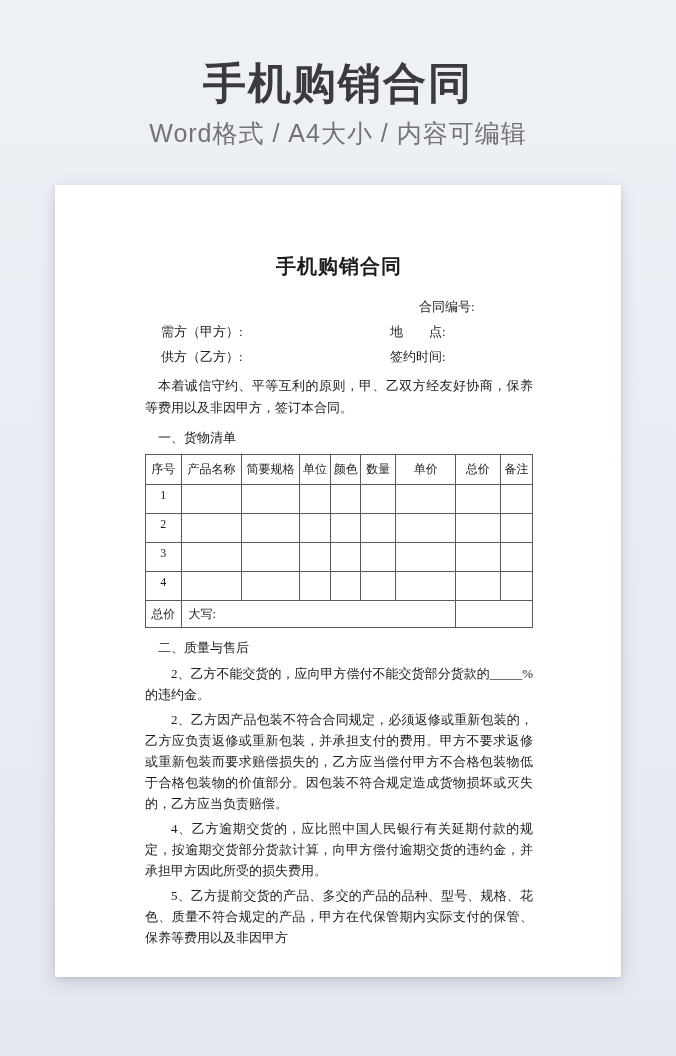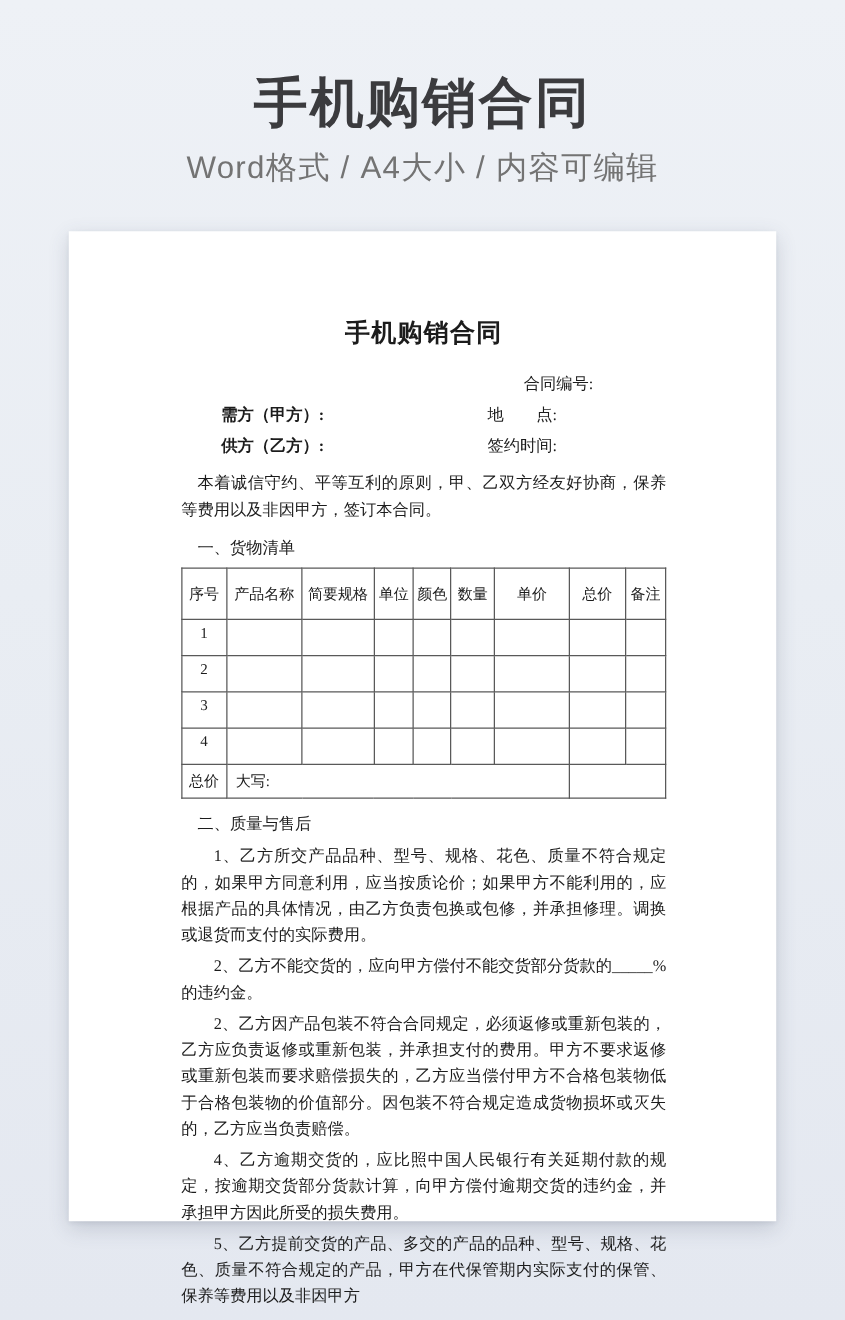--- a/index.html
+++ b/index.html
@@ -49,7 +49,7 @@
 
   .meta { font-size: 13px; }
   .meta-row { position: relative; height: 25px; line-height: 25px; }
-  .m-left { margin-left: 32px; font-weight: bold; text-align: right; }
+  .m-left { margin-left: 16px; font-weight: normal; text-align: right; }
   .m-right { position: absolute; left: 245px; font-weight: normal; }
   .m-right.contract-no { left: 274px; }
 

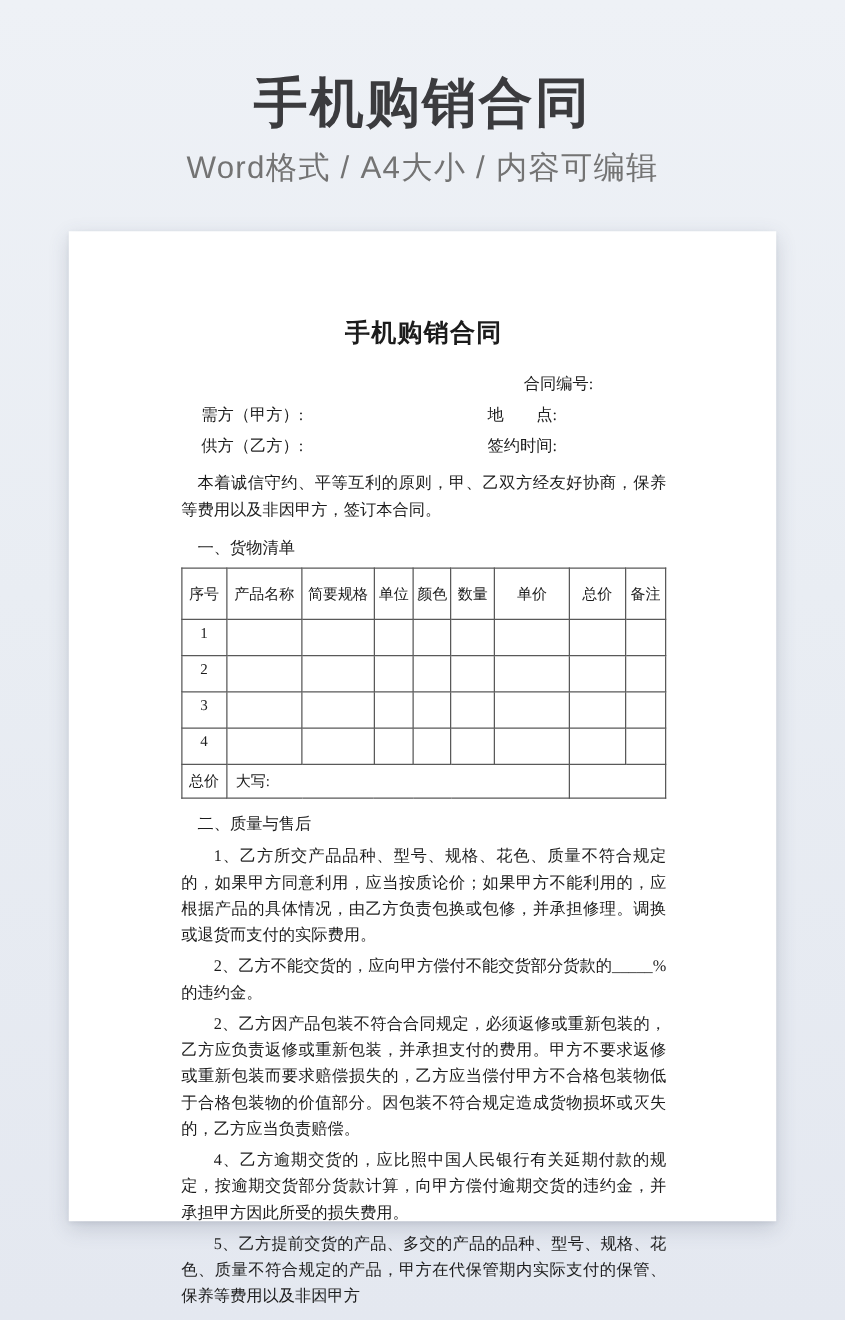--- a/index.html
+++ b/index.html
@@ -83,7 +83,7 @@
     padding: 0 2px;
     overflow: hidden;
   }
-  table.goods thead th { height: 41px; vertical-align: middle; }
+  table.goods thead th { height: 30px; vertical-align: middle; }
   table.goods tbody td { height: 29px; vertical-align: top; padding-top: 3px; }
   table.goods .faint-left { border-left: 1px solid #dedede; font-family: Liberation Mono, monospace; }
   table.goods tfoot td { height: 27px; vertical-align: middle; }

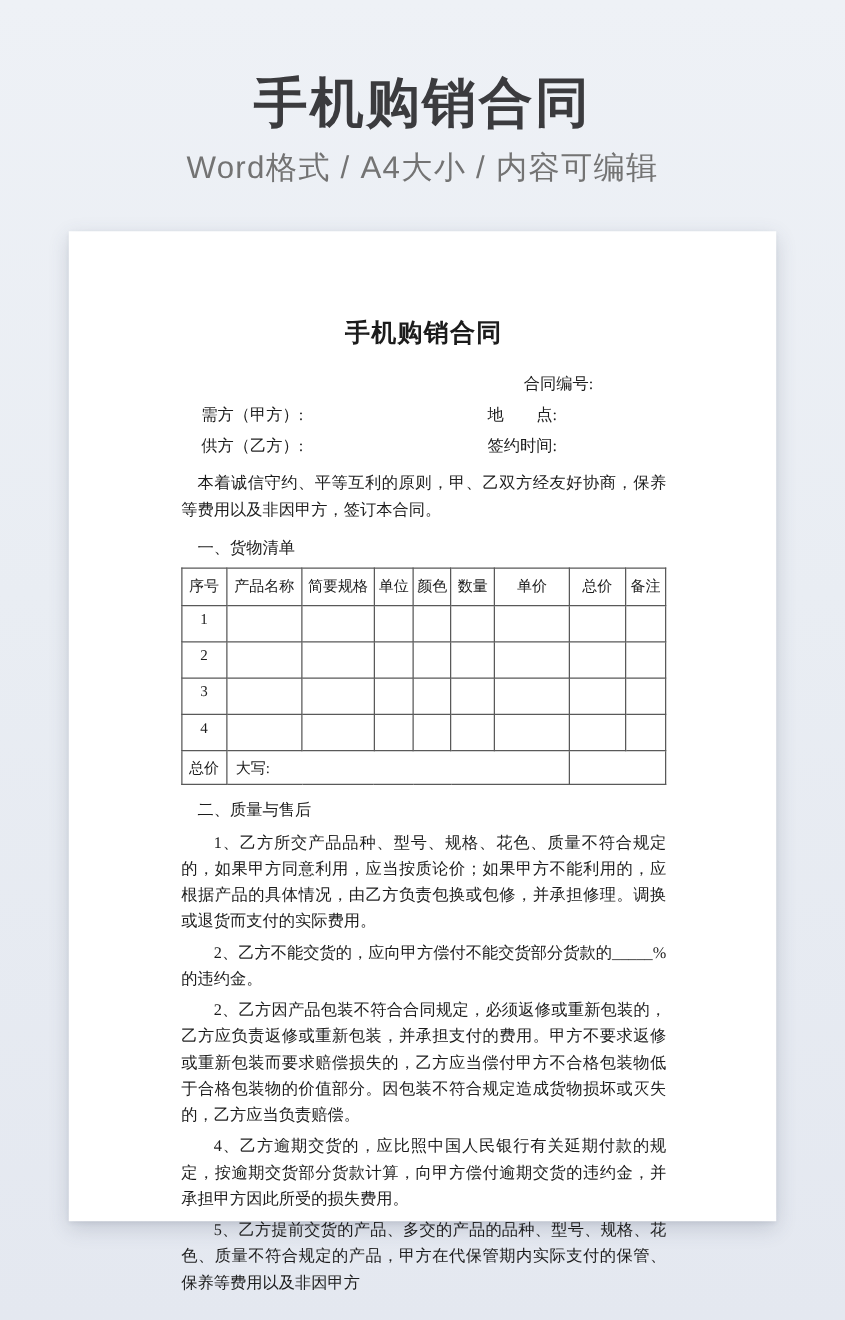--- a/index.html
+++ b/index.html
@@ -212,7 +212,6 @@
   <div class="sec-heading">二、质量与售后</div>
 
   <div class="clauses">
-    <p>1、乙方所交产品品种、型号、规格、花色、质量不符合规定的，如果甲方同意利用，应当按质论价；如果甲方不能利用的，应根据产品的具体情况，由乙方负责包换或包修，并承担修理。调换或退货而支付的实际费用。</p>
     <p>2、乙方不能交货的，应向甲方偿付不能交货部分货款的_____%的违约金。</p>
     <p>2、乙方因产品包装不符合合同规定，必须返修或重新包装的，乙方应负责返修或重新包装，并承担支付的费用。甲方不要求返修或重新包装而要求赔偿损失的，乙方应当偿付甲方不合格包装物低于合格包装物的价值部分。因包装不符合规定造成货物损坏或灭失的，乙方应当负责赔偿。</p>
     <p>4、乙方逾期交货的，应比照中国人民银行有关延期付款的规定，按逾期交货部分货款计算，向甲方偿付逾期交货的违约金，并承担甲方因此所受的损失费用。</p>

